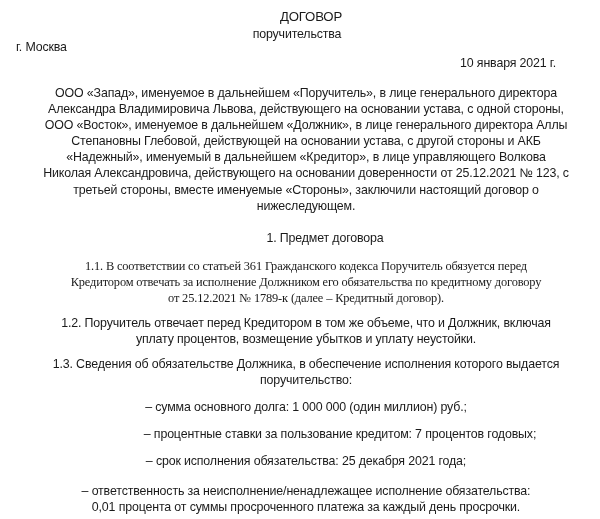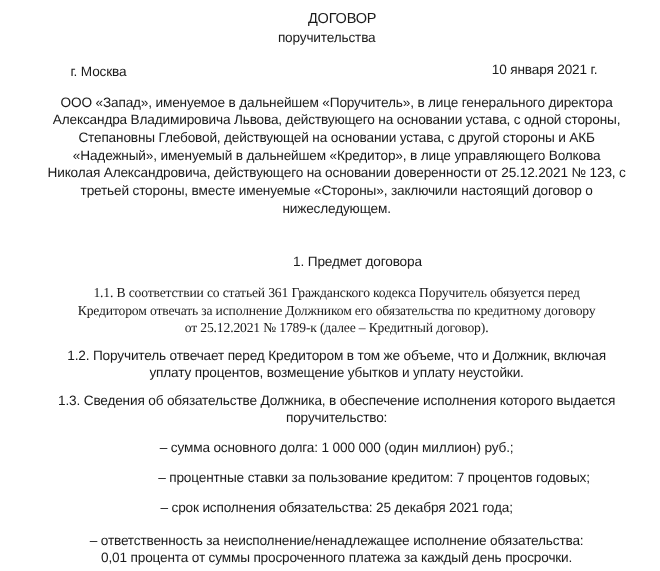--- a/index.html
+++ b/index.html
@@ -42,9 +42,8 @@
     .city {
       position: absolute;
       left: 16px;
-      top: 57px;
+      top: 39px;
       line-height: 16px;
-      margin-left: 48px;
     }
     .date {
       position: absolute;

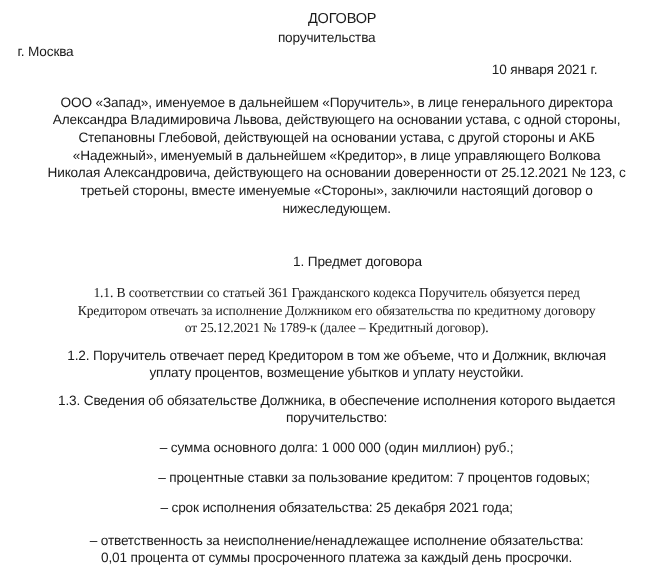--- a/index.html
+++ b/index.html
@@ -47,7 +47,7 @@
     }
     .date {
       position: absolute;
-      right: 57px;
+      right: 44px;
       top: 55px;
       line-height: 16px;
     }

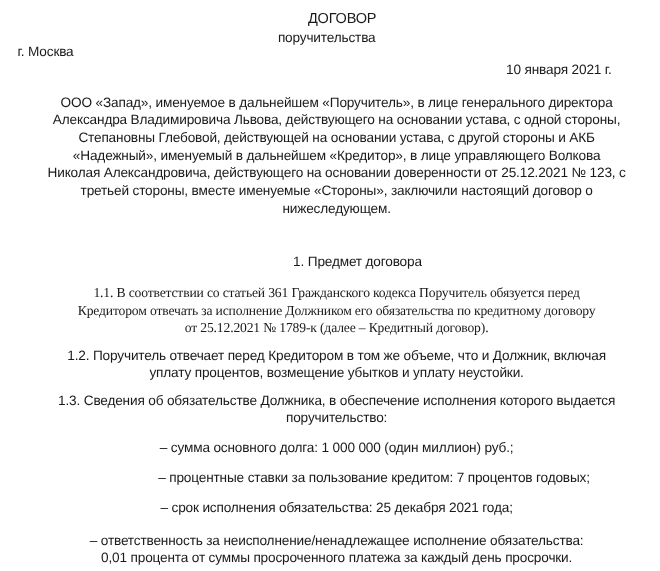--- a/index.html
+++ b/index.html
@@ -85,6 +85,7 @@
   <div class="para" style="top:85px;">
     <span class="ln">ООО «Запад», именуемое в дальнейшем «Поручитель», в лице генерального директора</span>
     <span class="ln">Александра Владимировича Львова, действующего на основании устава, с одной стороны,</span>
+    <span class="ln">ООО «Восток», именуемое в дальнейшем «Должник», в лице генерального директора Аллы</span>
     <span class="ln">Степановны Глебовой, действующей на основании устава, с другой стороны  и АКБ</span>
     <span class="ln">«Надежный», именуемый в дальнейшем «Кредитор», в лице управляющего Волкова</span>
     <span class="ln">Николая Александровича, действующего на основании доверенности от 25.12.2021 № 123, с</span>

